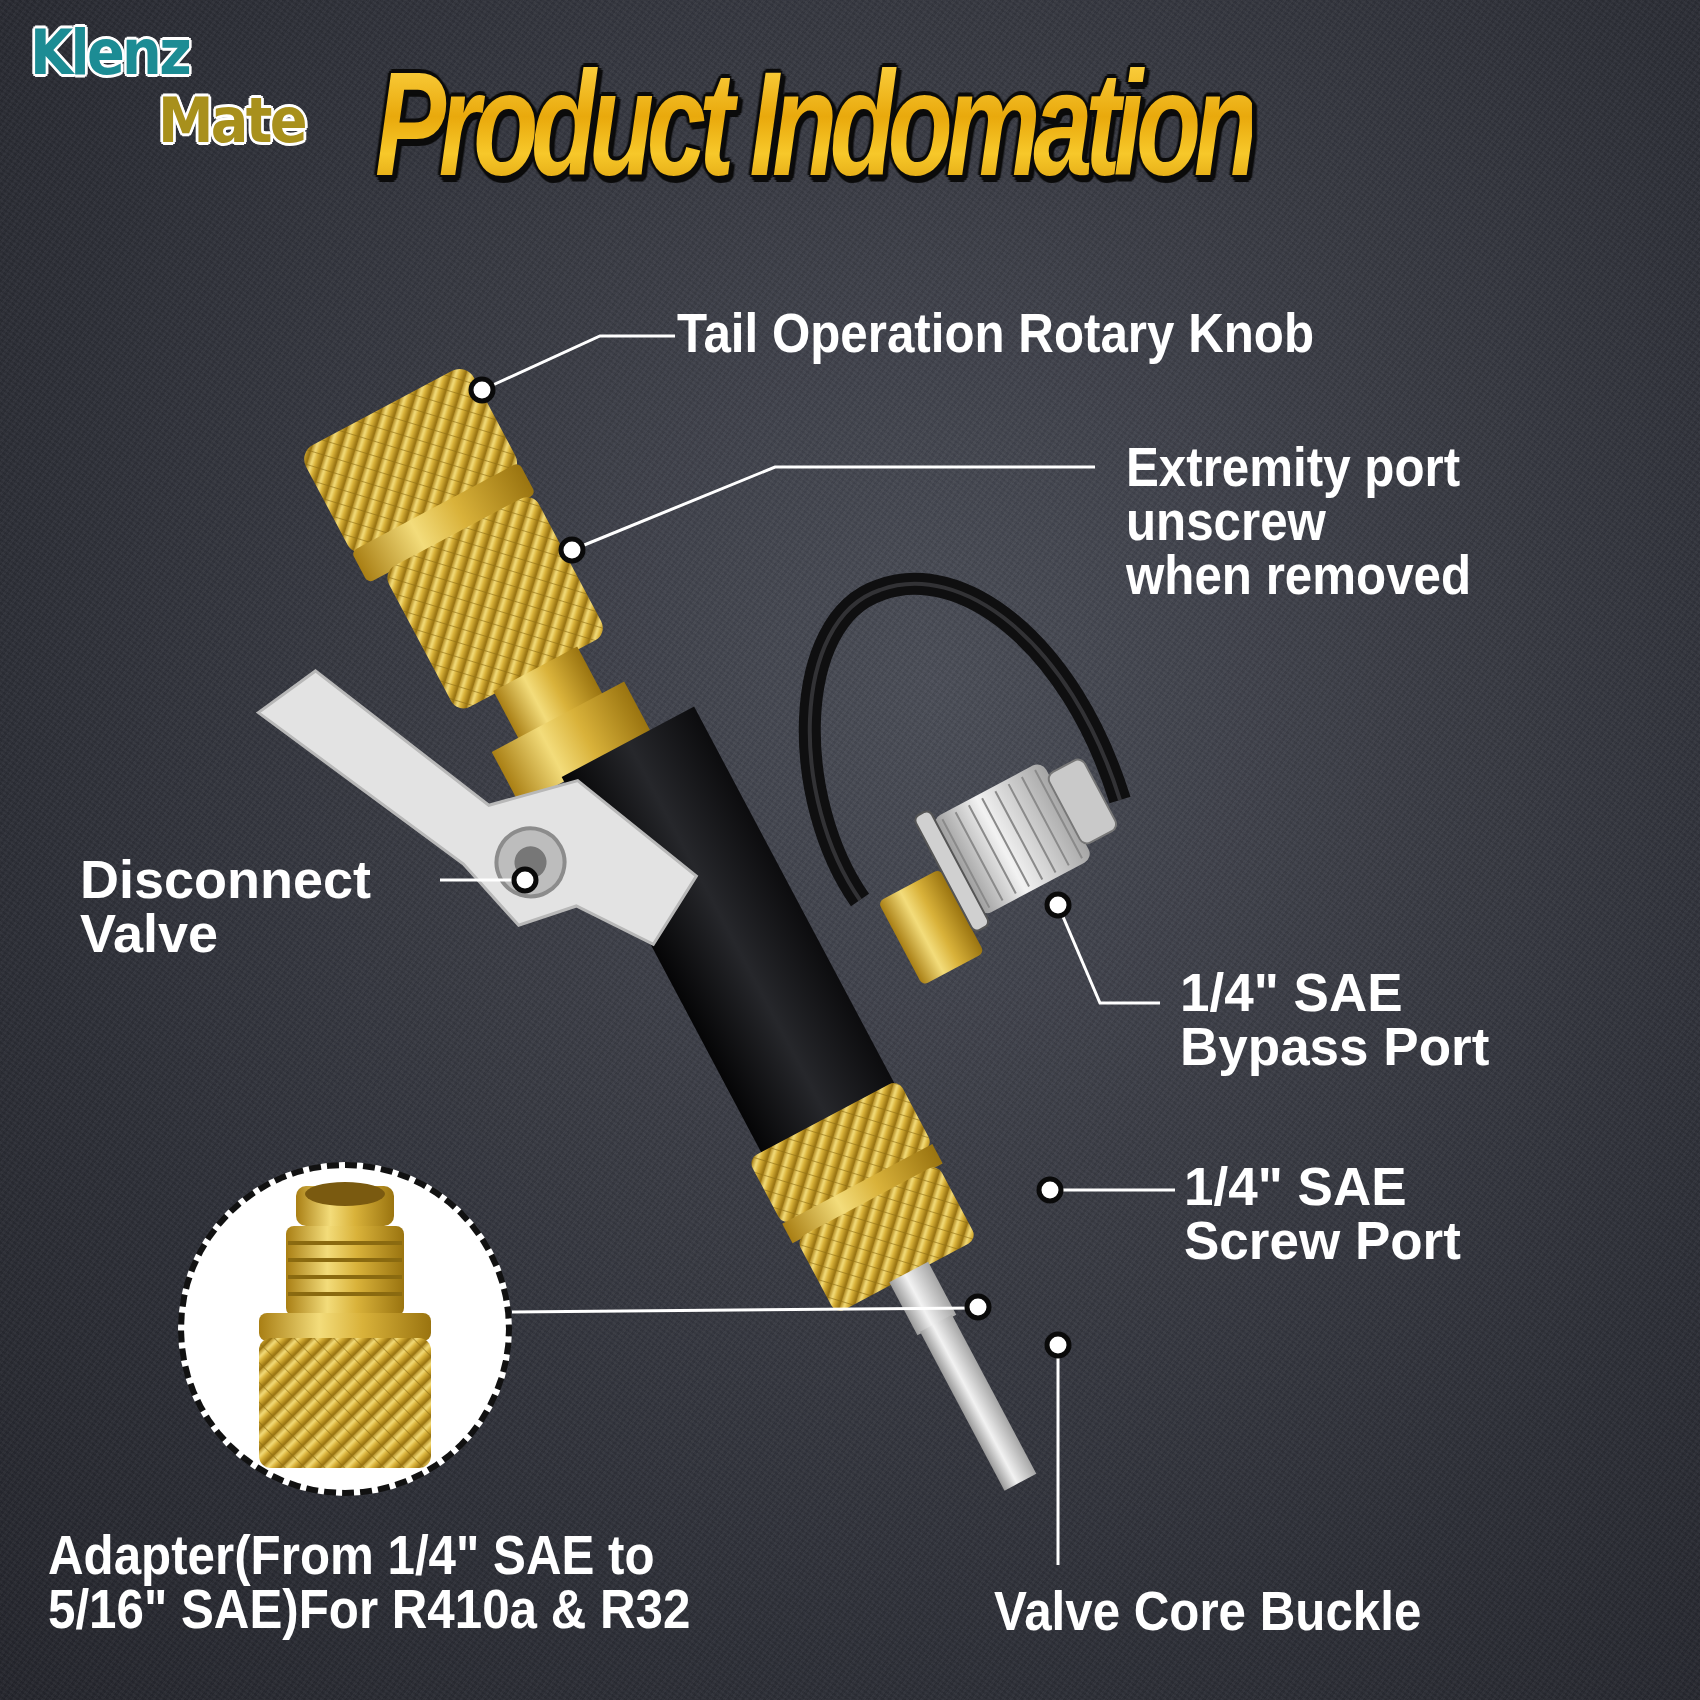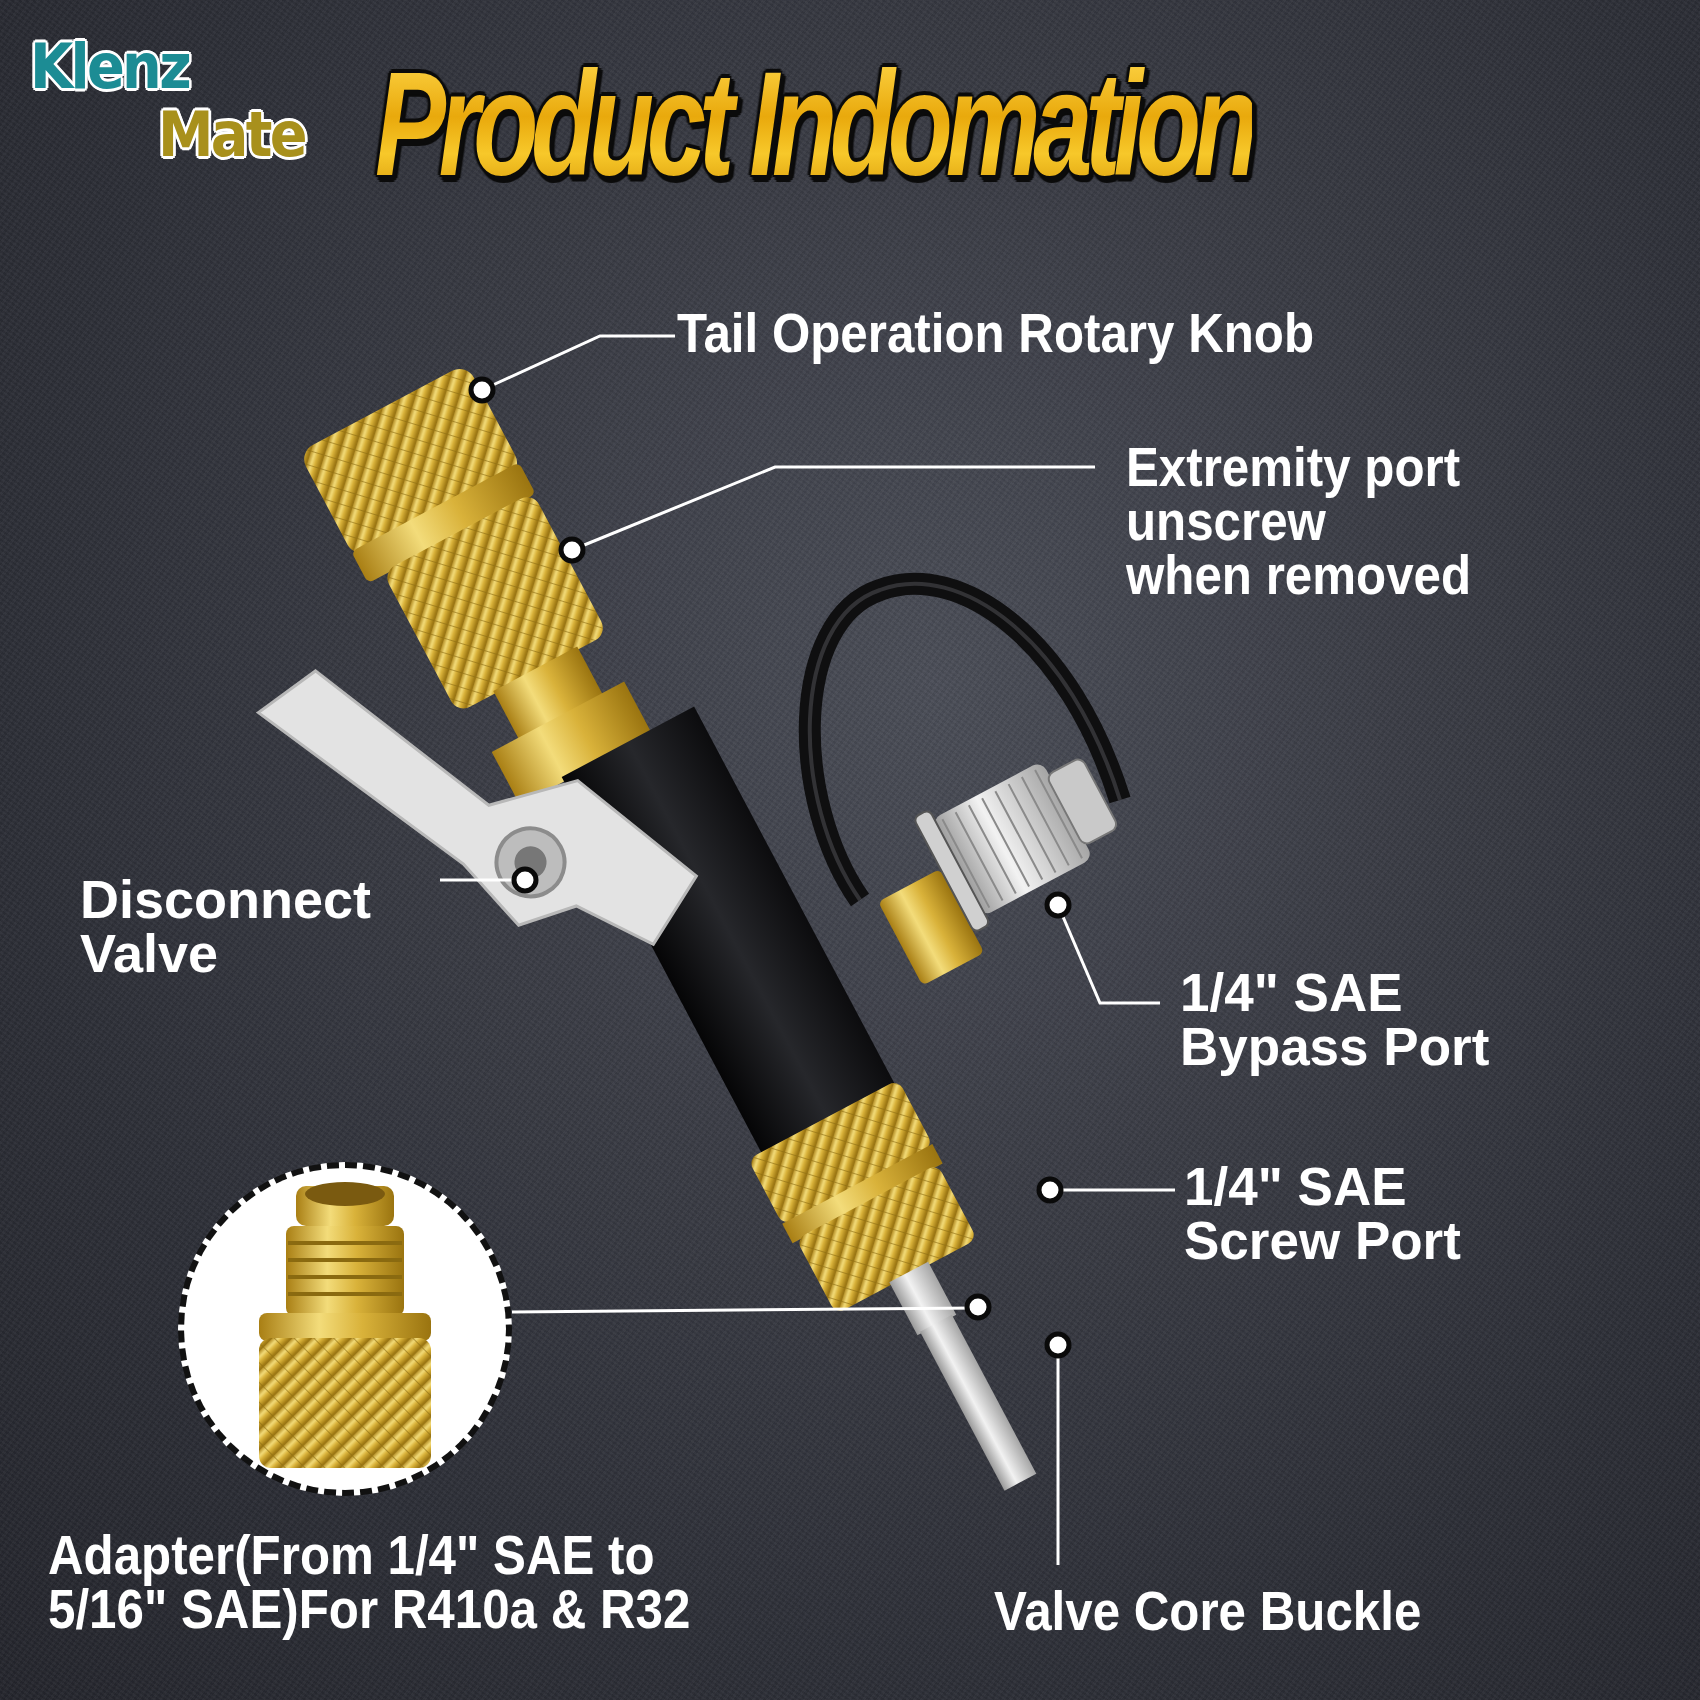--- a/index.html
+++ b/index.html
@@ -14,7 +14,7 @@
       repeating-linear-gradient(35deg, rgba(255,255,255,0.025) 0 2px, rgba(0,0,0,0.03) 2px 4px),
       repeating-linear-gradient(-55deg, rgba(255,255,255,0.02) 0 3px, rgba(0,0,0,0.025) 3px 6px);
   }
-  .logo { position:absolute; left:28px; top:30px; width:330px; height:150px;text-align:right; }
+  .logo { position:absolute; left:28px; top:16px; width:330px; height:150px;text-align:right; }
   .logo-klenz {
     position:absolute; left:2px; top:0; font-weight:900; font-size:62px; letter-spacing:-3px;
     color:#1c8c94; -webkit-text-stroke:0; font-family:"DejaVu Sans", sans-serif;

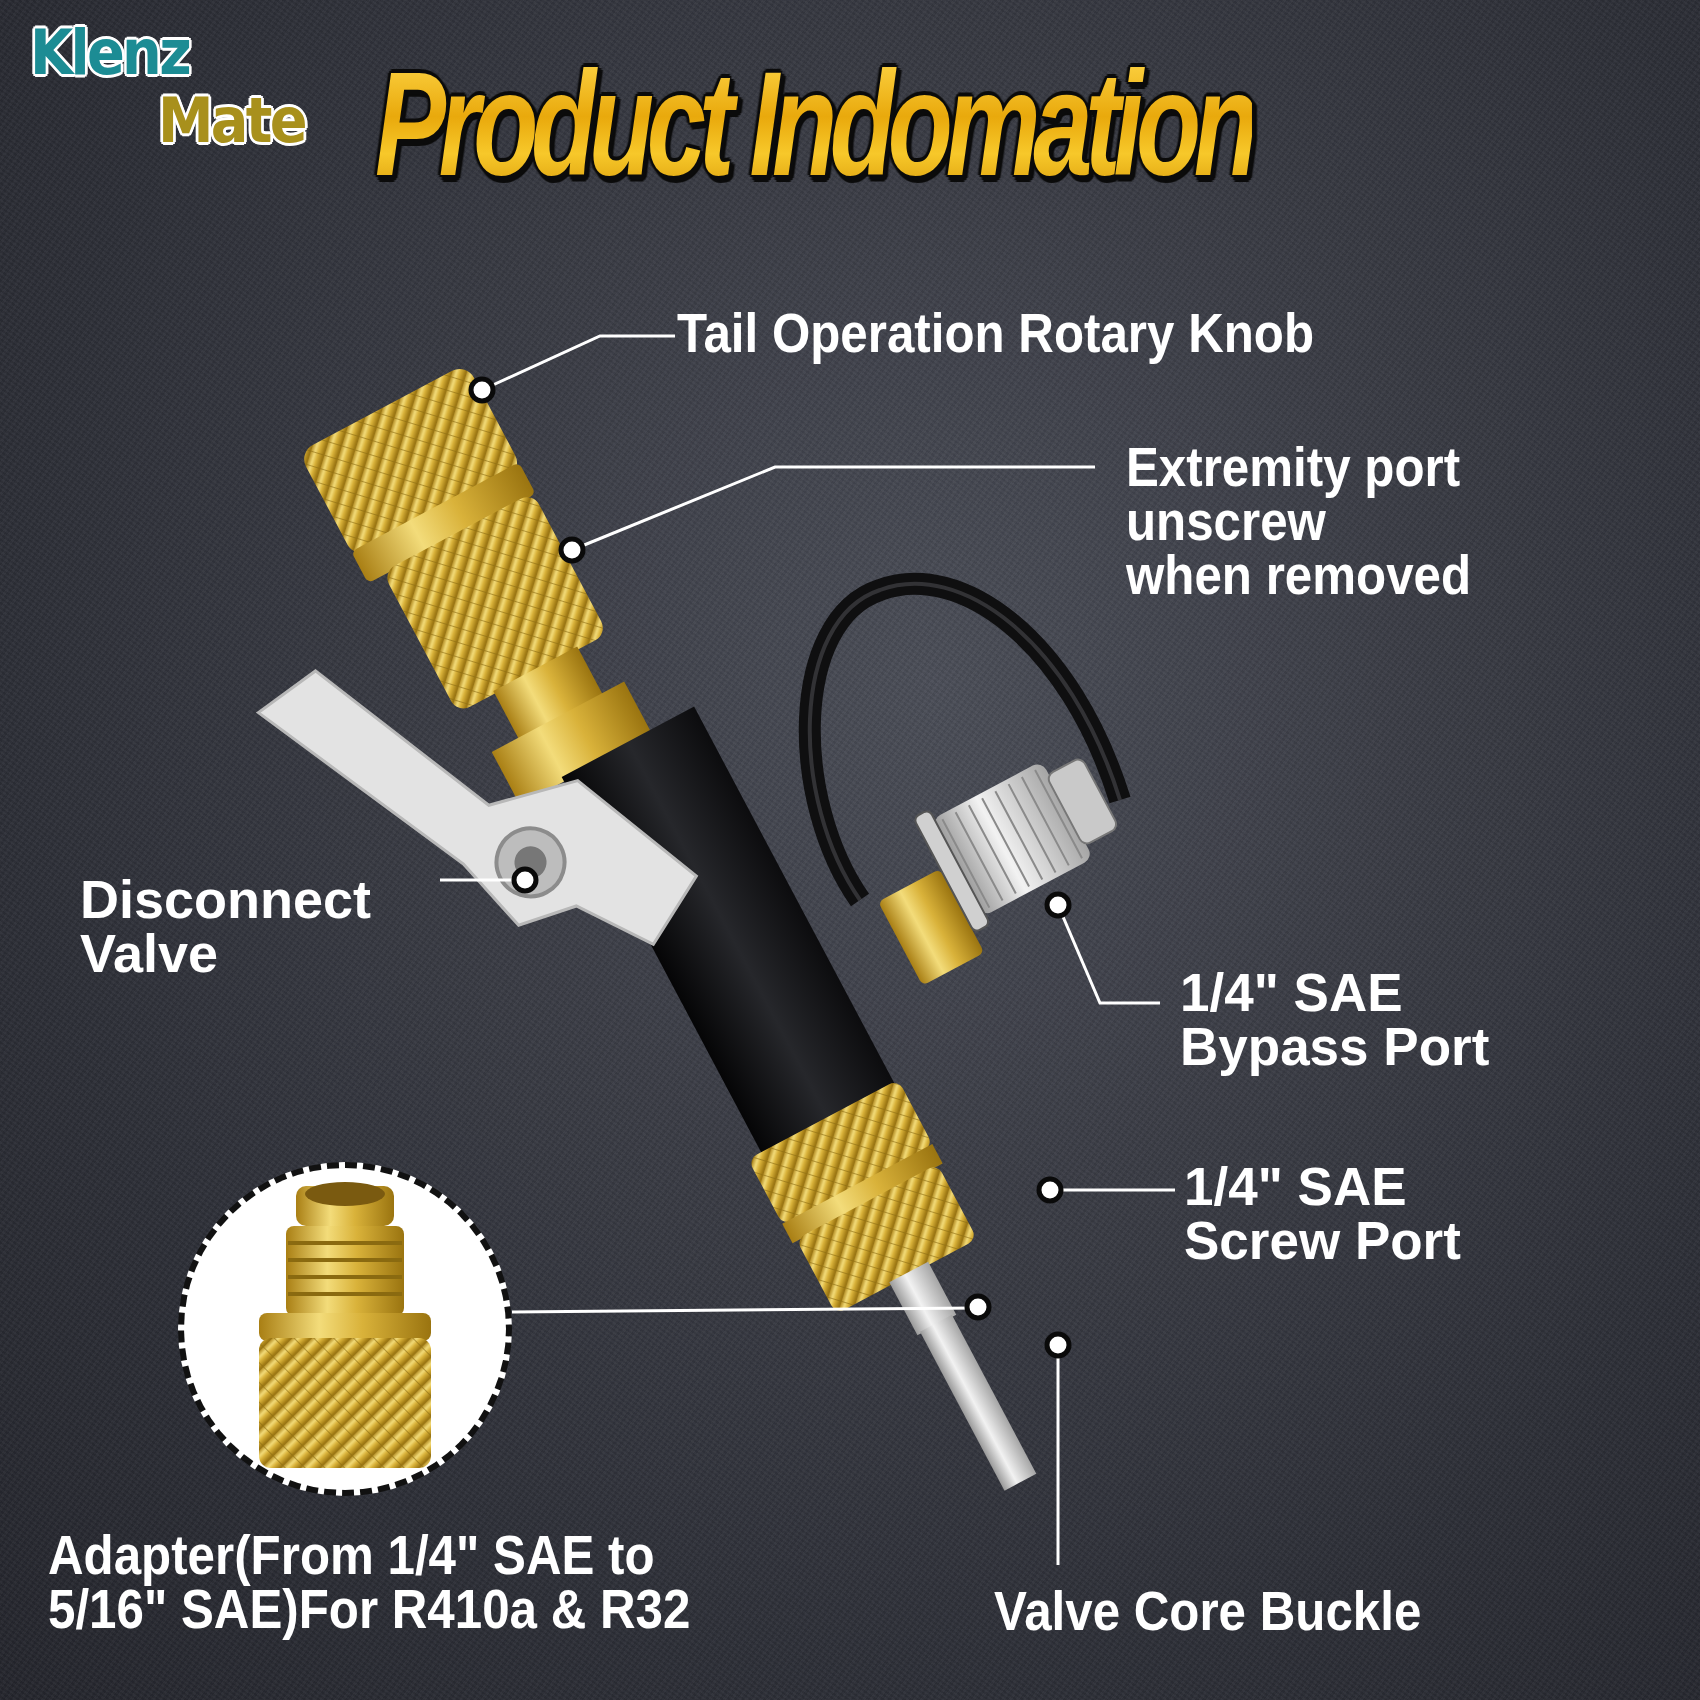--- a/index.html
+++ b/index.html
@@ -157,7 +157,7 @@
 <div class="label narrow" style="left:1126px; top:440px; line-height:54px;">Extremity port
 unscrew
 when removed</div>
-<div class="label" style="left:80px; top:872px; font-size:54px;">Disconnect
+<div class="label" style="left:80px; top:852px; font-size:54px;">Disconnect
 Valve</div>
 <div class="label" style="left:1180px; top:966px; font-size:53px;">1/4" SAE
 Bypass Port</div>

